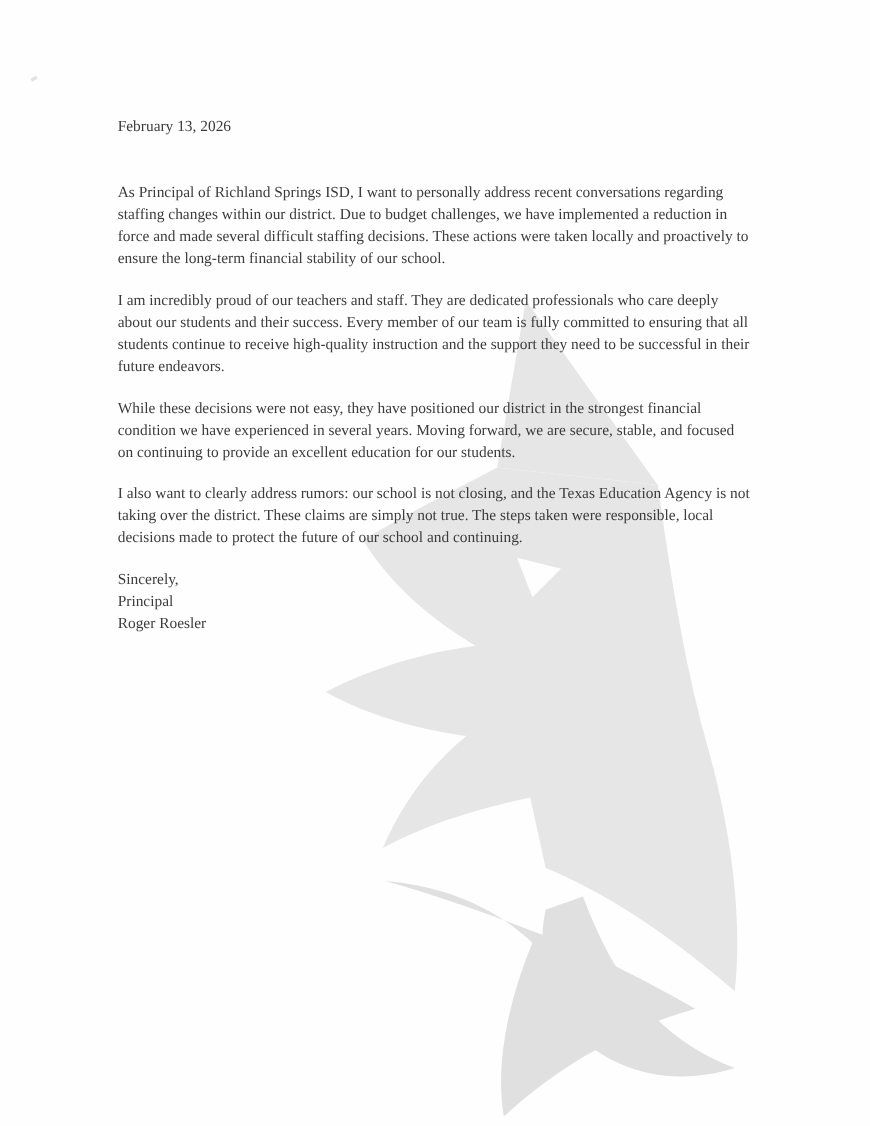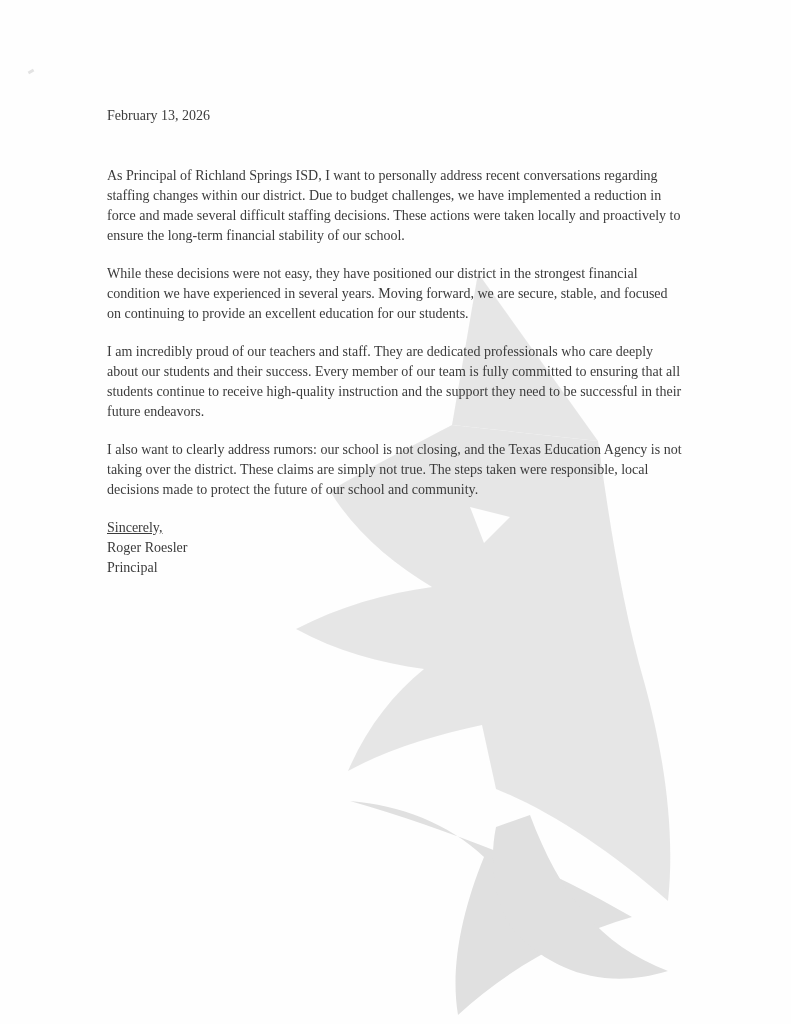--- a/index.html
+++ b/index.html
@@ -105,9 +105,9 @@
 
     <p class="para">As Principal of Richland Springs ISD, I want to personally address recent conversations regarding staffing changes within our district. Due to budget challenges, we have implemented a reduction in force and made several difficult staffing decisions. These actions were taken locally and proactively to ensure the long-term financial stability of our school.</p>
 
+    <p class="para">I am incredibly proud of our teachers and staff. They are dedicated professionals who care deeply about our students and their success. Every member of our team is fully committed to ensuring that all students continue to receive high-quality instruction and the support they need to be successful in their future endeavors.</p>
+
     <p class="para">While these decisions were not easy, they have positioned our district in the strongest financial condition we have experienced in several years. Moving forward, we are secure, stable, and focused on continuing to provide an excellent education for our students.</p>
-
-    <p class="para">I am incredibly proud of our teachers and staff. They are dedicated professionals who care deeply about our students and their success. Every member of our team is fully committed to ensuring that all students continue to receive high-quality instruction and the support they need to be successful in their future endeavors.</p>
 
     <p class="para">I also want to clearly address rumors: our school is not closing, and the Texas Education Agency is not taking over the district. These claims are simply not true. The steps taken were responsible, local decisions made to protect the future of our school and community.</p>
 

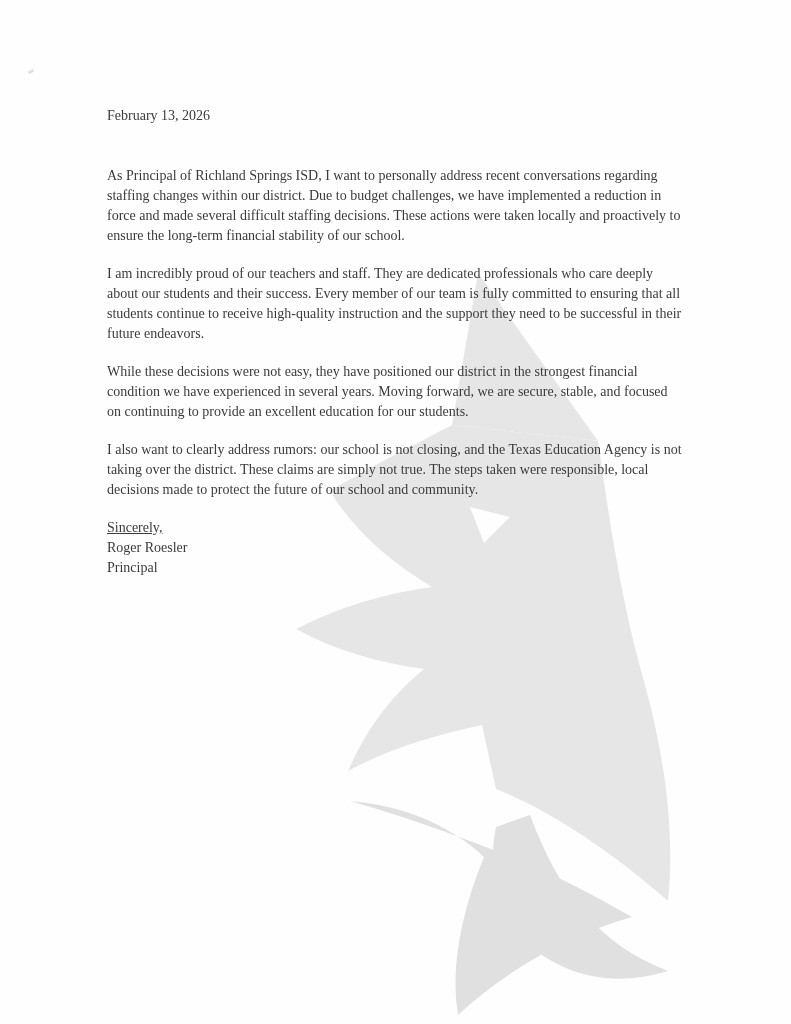--- a/index.html
+++ b/index.html
@@ -109,7 +109,7 @@
 
     <p class="para">While these decisions were not easy, they have positioned our district in the strongest financial condition we have experienced in several years. Moving forward, we are secure, stable, and focused on continuing to provide an excellent education for our students.</p>
 
-    <p class="para">I also want to clearly address rumors: our school is not closing, and the Texas Education Agency is not taking over the district. These claims are simply not true. The steps taken were responsible, local decisions made to protect the future of our school and community.</p>
+    <p class="para">I also want to clearly address rumors: our school is not closing, and the Texas Education Agency is not taking over the district. These claims are simply not true. The steps taken were responsible, local decisions made to protect the future of our school and continuing.</p>
 
 
     <p class="closing">Sincerely,</p>

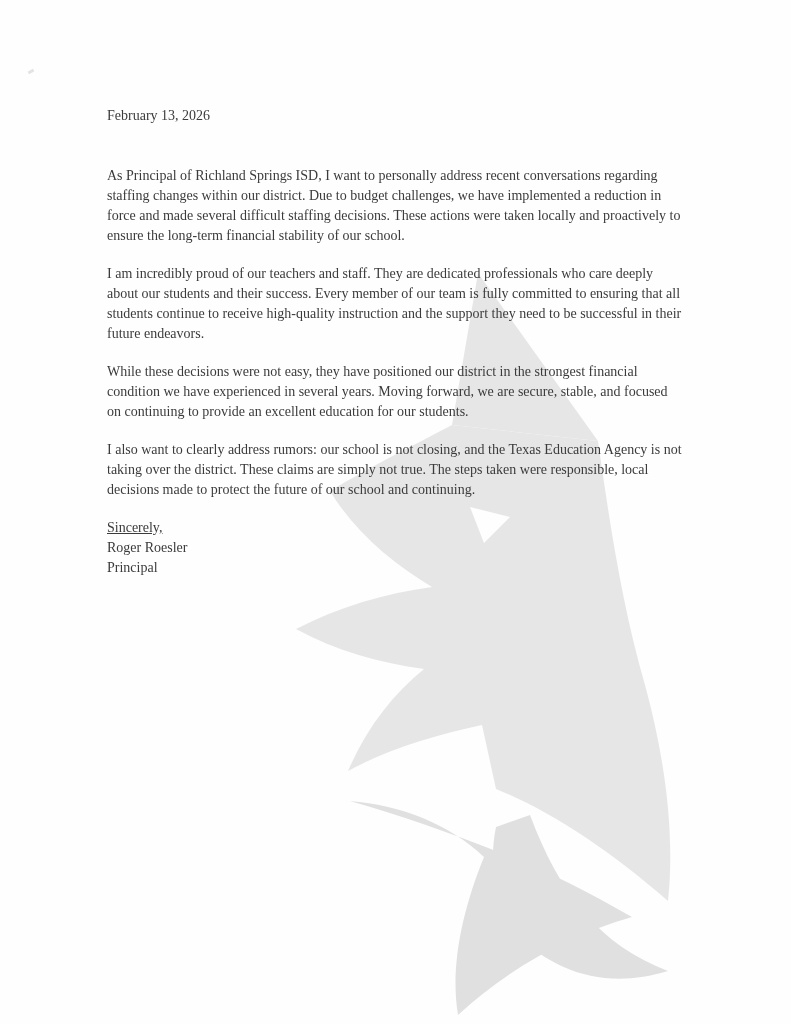--- a/index.html
+++ b/index.html
@@ -54,7 +54,6 @@
   }
   .closing {
     margin: 0;
-    text-decoration: underline;
   }
   .sig-line {
     margin: 0;

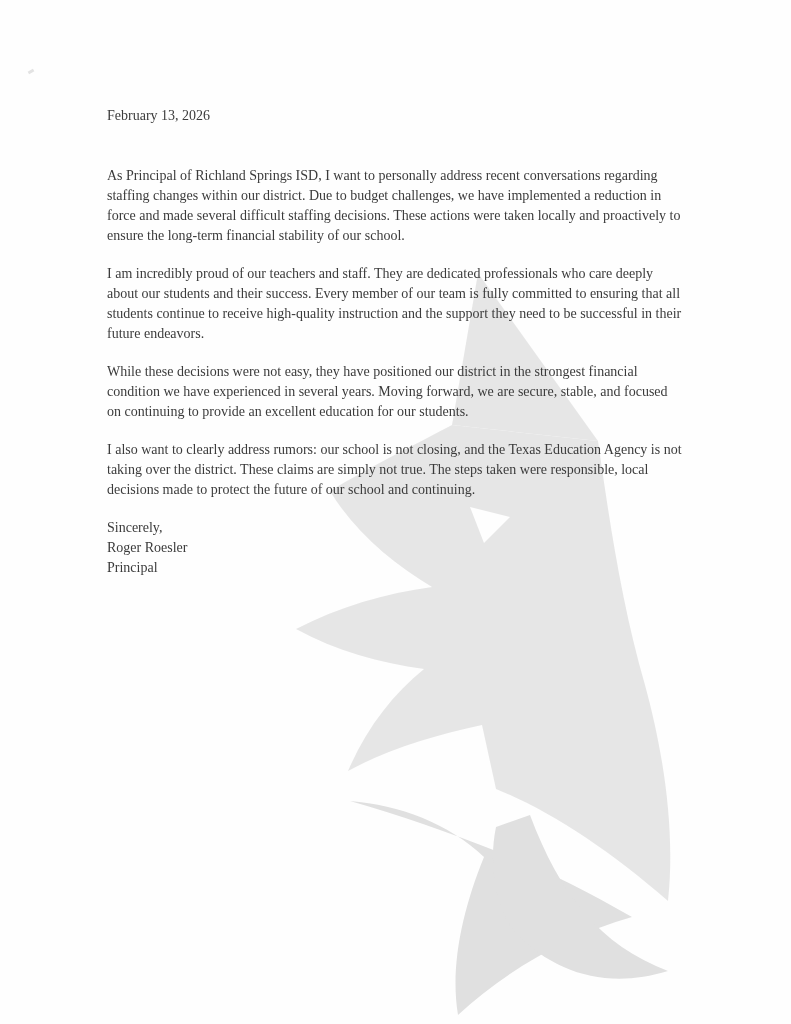--- a/index.html
+++ b/index.html
@@ -113,9 +113,9 @@
 
     <p class="closing">Sincerely,</p>
 
+    <p class="sig-line">Principal</p>
+
     <p class="sig-line">Roger Roesler</p>
-
-    <p class="sig-line">Principal</p>
 
 
   </div>

